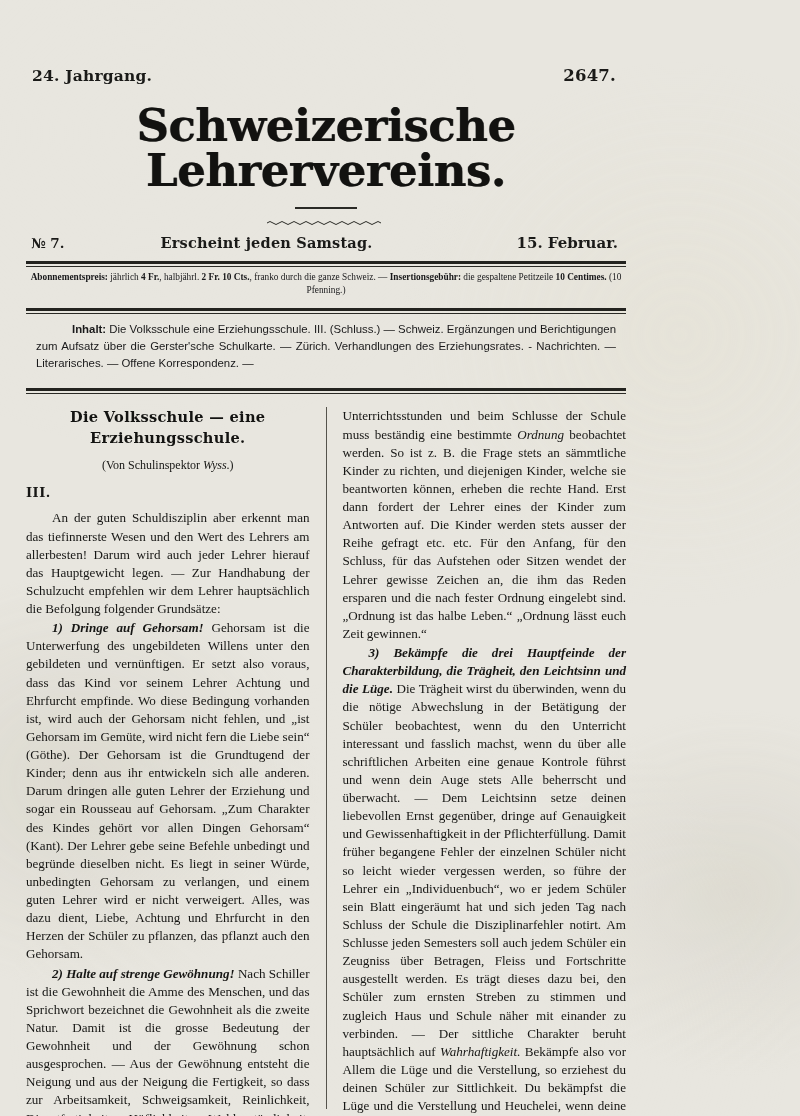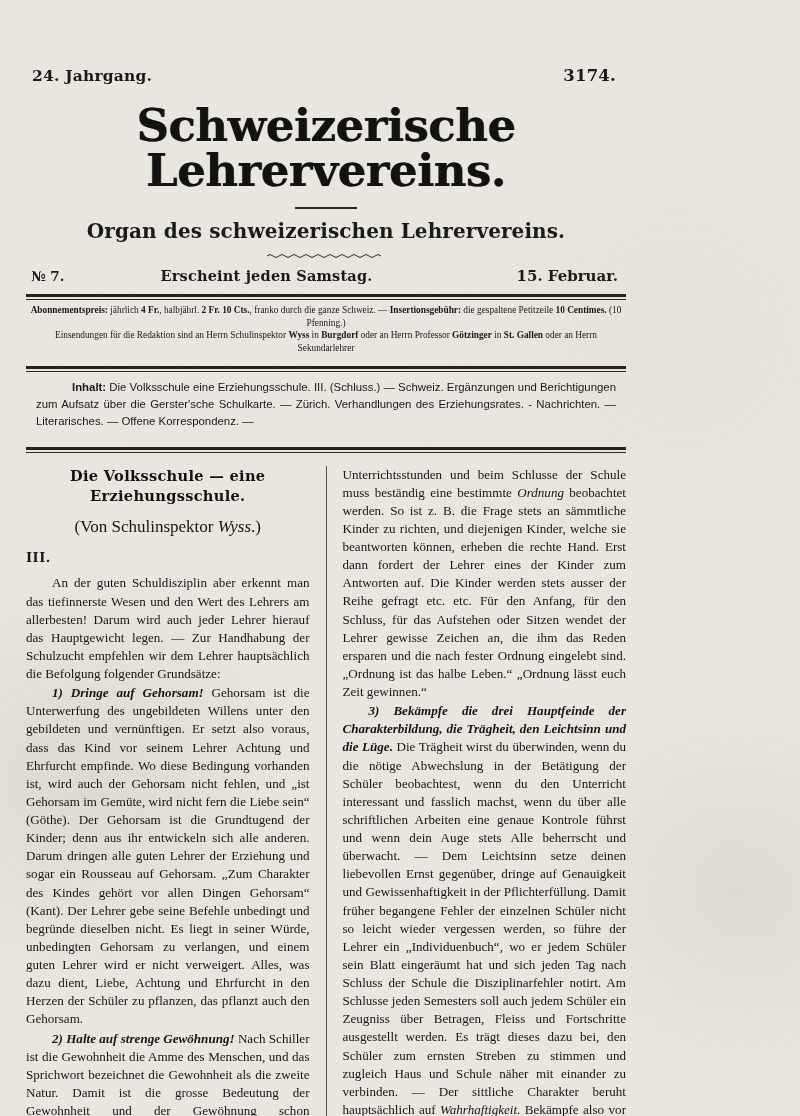--- a/index.html
+++ b/index.html
@@ -192,7 +192,7 @@
 
   <div class="issue-line">
     <span class="volume">24. Jahrgang.</span>
-    <span class="year">3174.</span>
+    <span class="year">2647.</span>
   </div>
 
   <div class="masthead-title">Schweizerische Lehrervereins.</div>

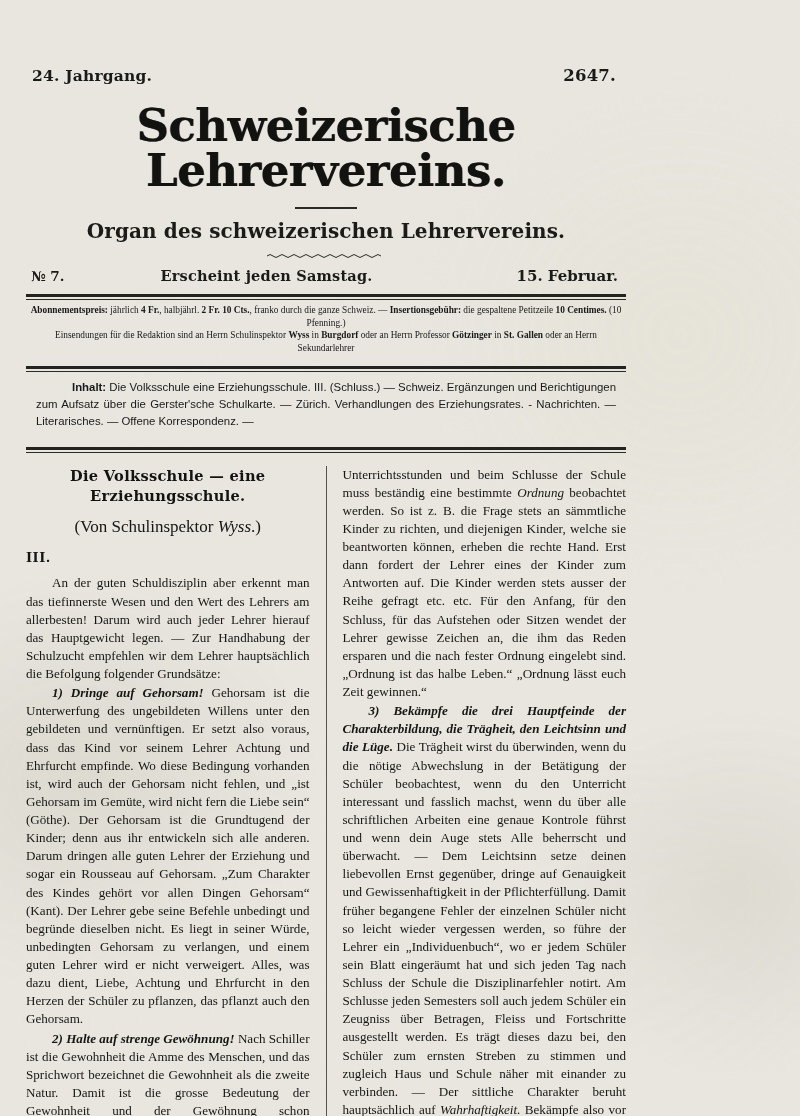--- a/index.html
+++ b/index.html
@@ -199,7 +199,6 @@
 
   <div class="rule-short"></div>
 
-  <div class="masthead-sub">Organ des schweizerischen Lehrervereins.</div>
 
   <svg class="squiggle" viewBox="0 0 120 7">
     <path d="M1 4 q3 -3 6 0 t6 0 t6 0 t6 0 t6 0 t6 0 t6 0 t6 0 t6 0 t6 0 t6 0 t6 0 t6 0 t6 0 t6 0 t6 0 t6 0 t6 0 t6 0" fill="none" stroke="#2a2a26" stroke-width="1"></path>

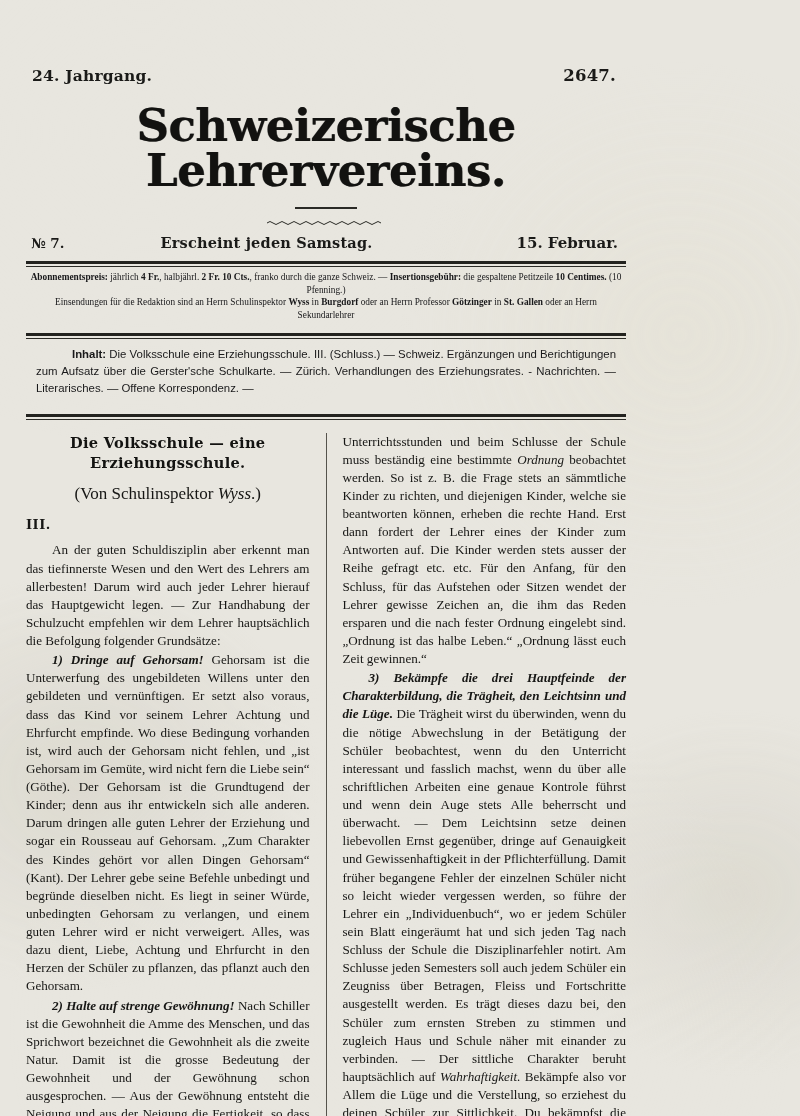--- a/index.html
+++ b/index.html
@@ -215,7 +215,6 @@
 
   <div class="notice">
     <div><b>Abonnementspreis:</b><span> jährlich </span><b>4 Fr.</b><span>, halbjährl. </span><b>2 Fr. 10 Cts.</b><span>, franko durch die ganze Schweiz. — </span><b>Insertionsgebühr:</b><span> die gespaltene Petitzeile </span><b>10 Centimes.</b><span> (10 Pfenning.)</span></div>
-    <div><span>Einsendungen für die Redaktion sind an Herrn Schulinspektor </span><b>Wyss</b><span> in </span><b>Burgdorf</b><span> oder an Herrn Professor </span><b>Götzinger</b><span> in </span><b>St. Gallen</b><span> oder an Herrn Sekundarlehrer</span></div>
   </div>
 
   <div class="rule-thick"></div>

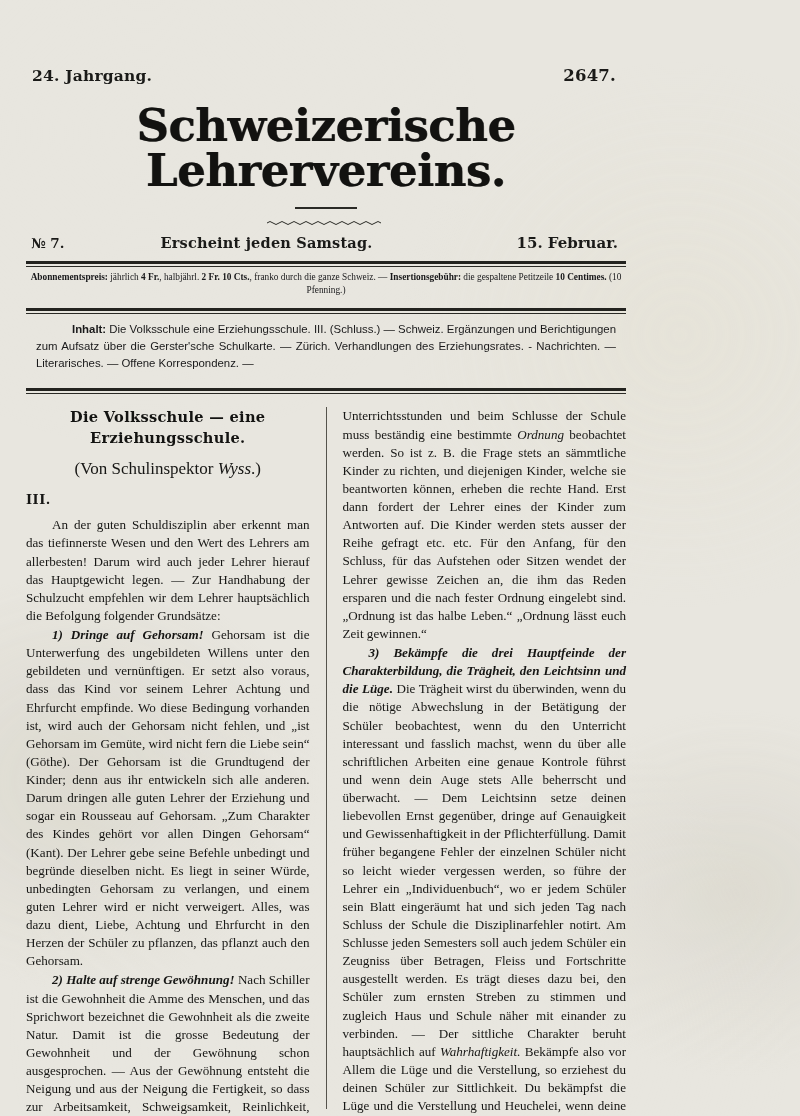--- a/index.html
+++ b/index.html
@@ -163,7 +163,7 @@
   }
   .art-byline {
     text-align: center;
-    font-size: 17px;
+    font-size: 12px;
     margin-bottom: 11px;
   }
   .art-byline i { font-style: italic; }

